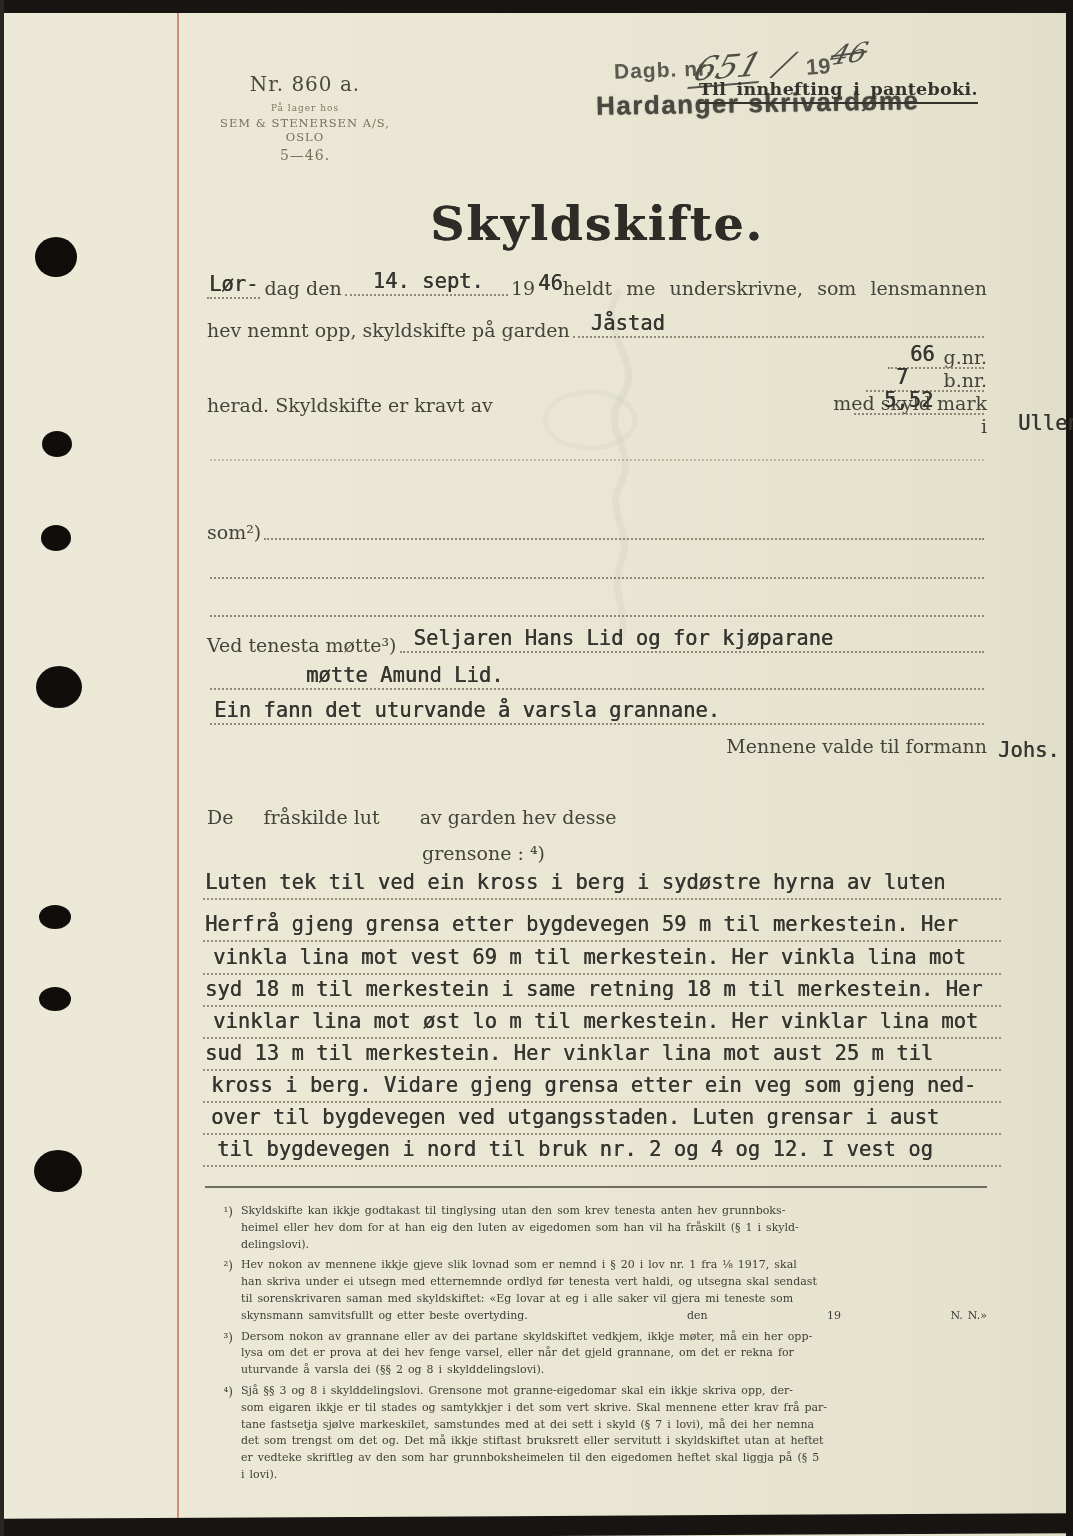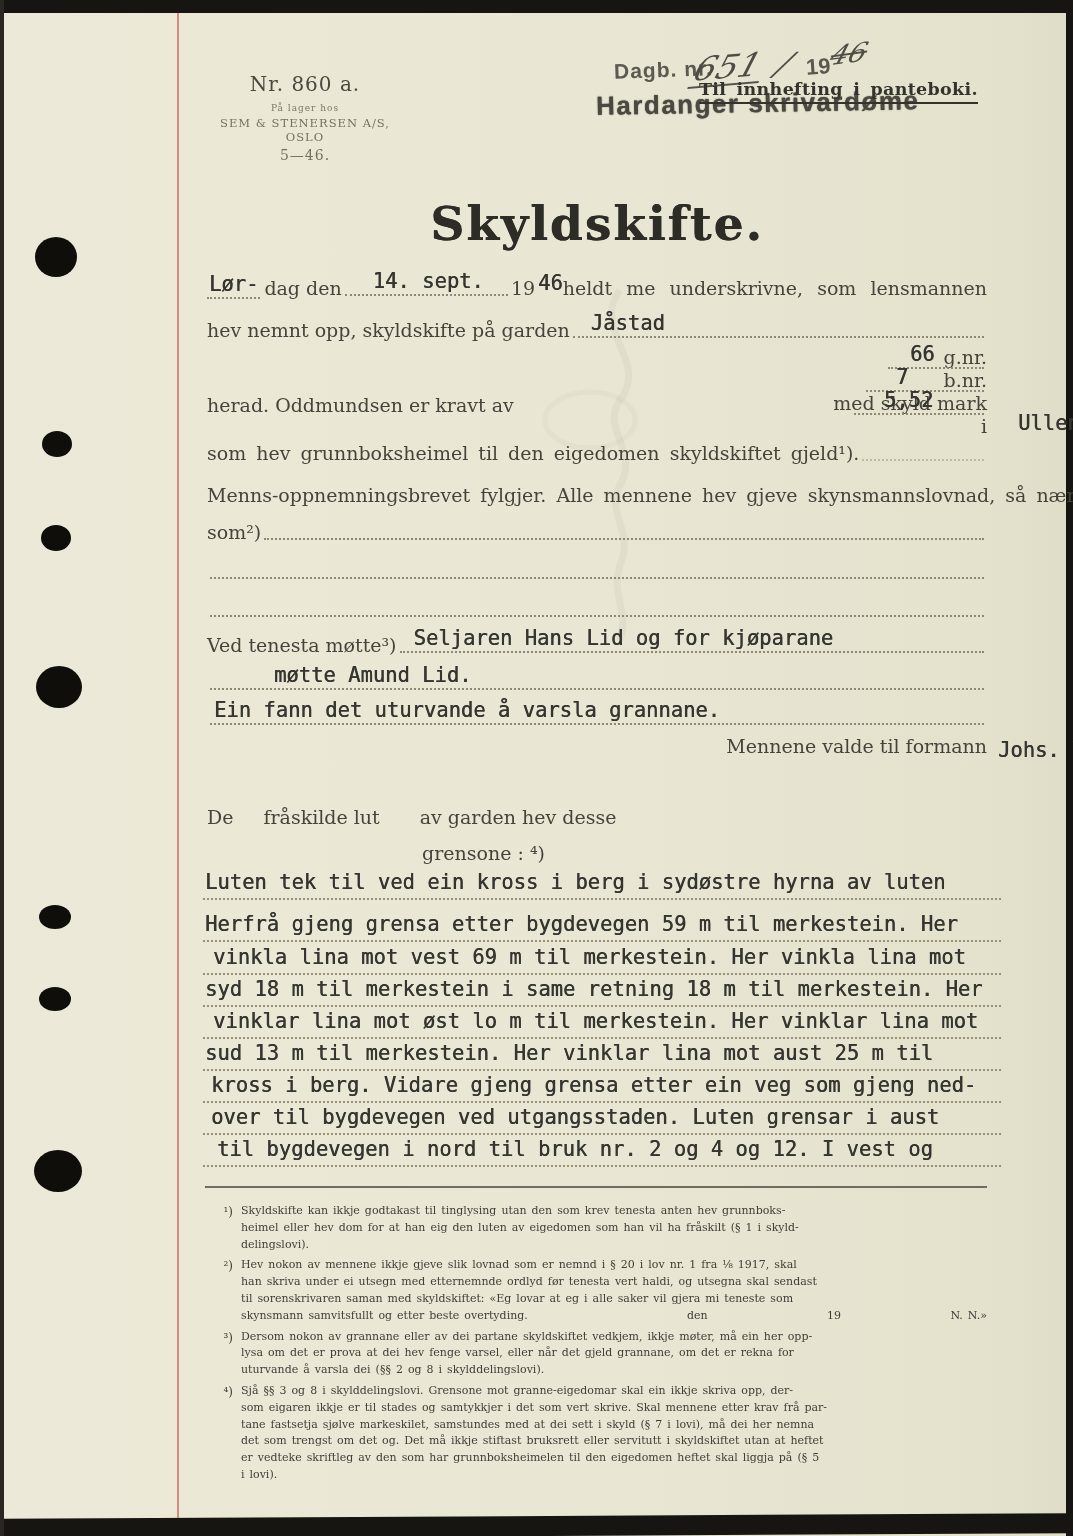--- a/index.html
+++ b/index.html
@@ -151,7 +151,7 @@
     </div>
 
     <div class="row" style="top:385px;">
-      <span class="printed">herad.   Oddmundsen er kravt av</span>
+      <span class="printed">herad.   Skyldskifte er kravt av</span>
     </div>
 
     <div class="row" style="top:433px;">

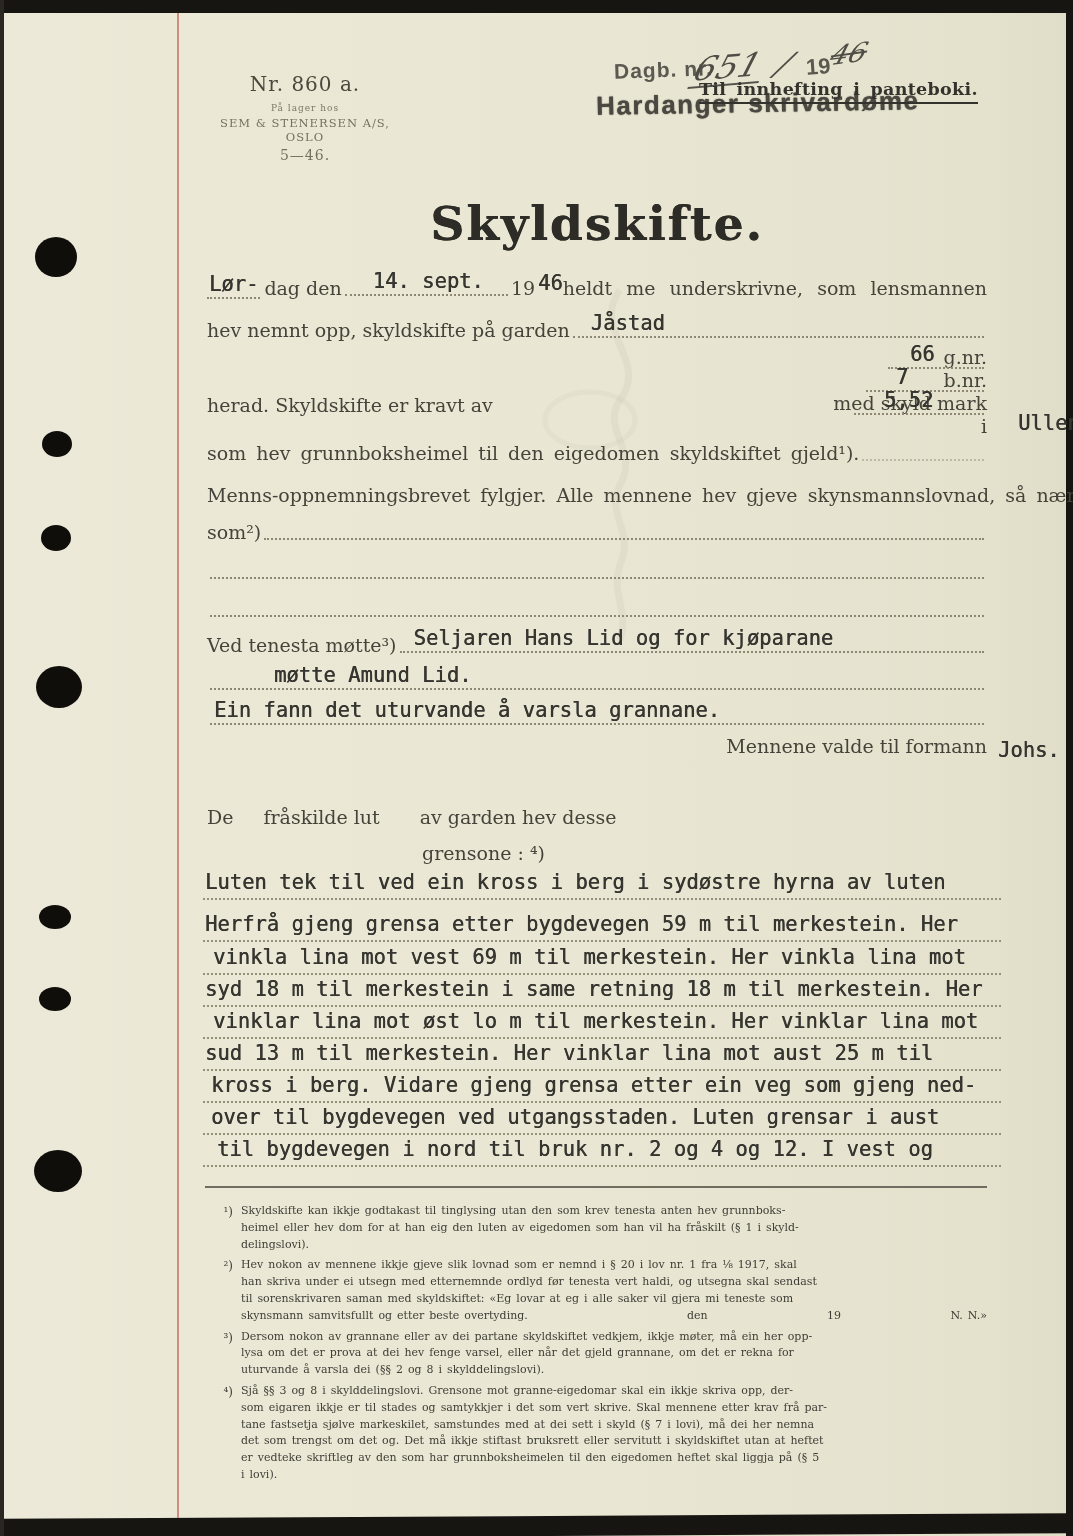--- a/index.html
+++ b/index.html
@@ -155,7 +155,6 @@
     </div>
 
     <div class="row" style="top:433px;">
-      <span class="printed sp-med">som hev grunnboksheimel til den eigedomen skyldskiftet gjeld¹).</span>
       <span class="dotfill grow" style="opacity:.45;"></span>
     </div>
 

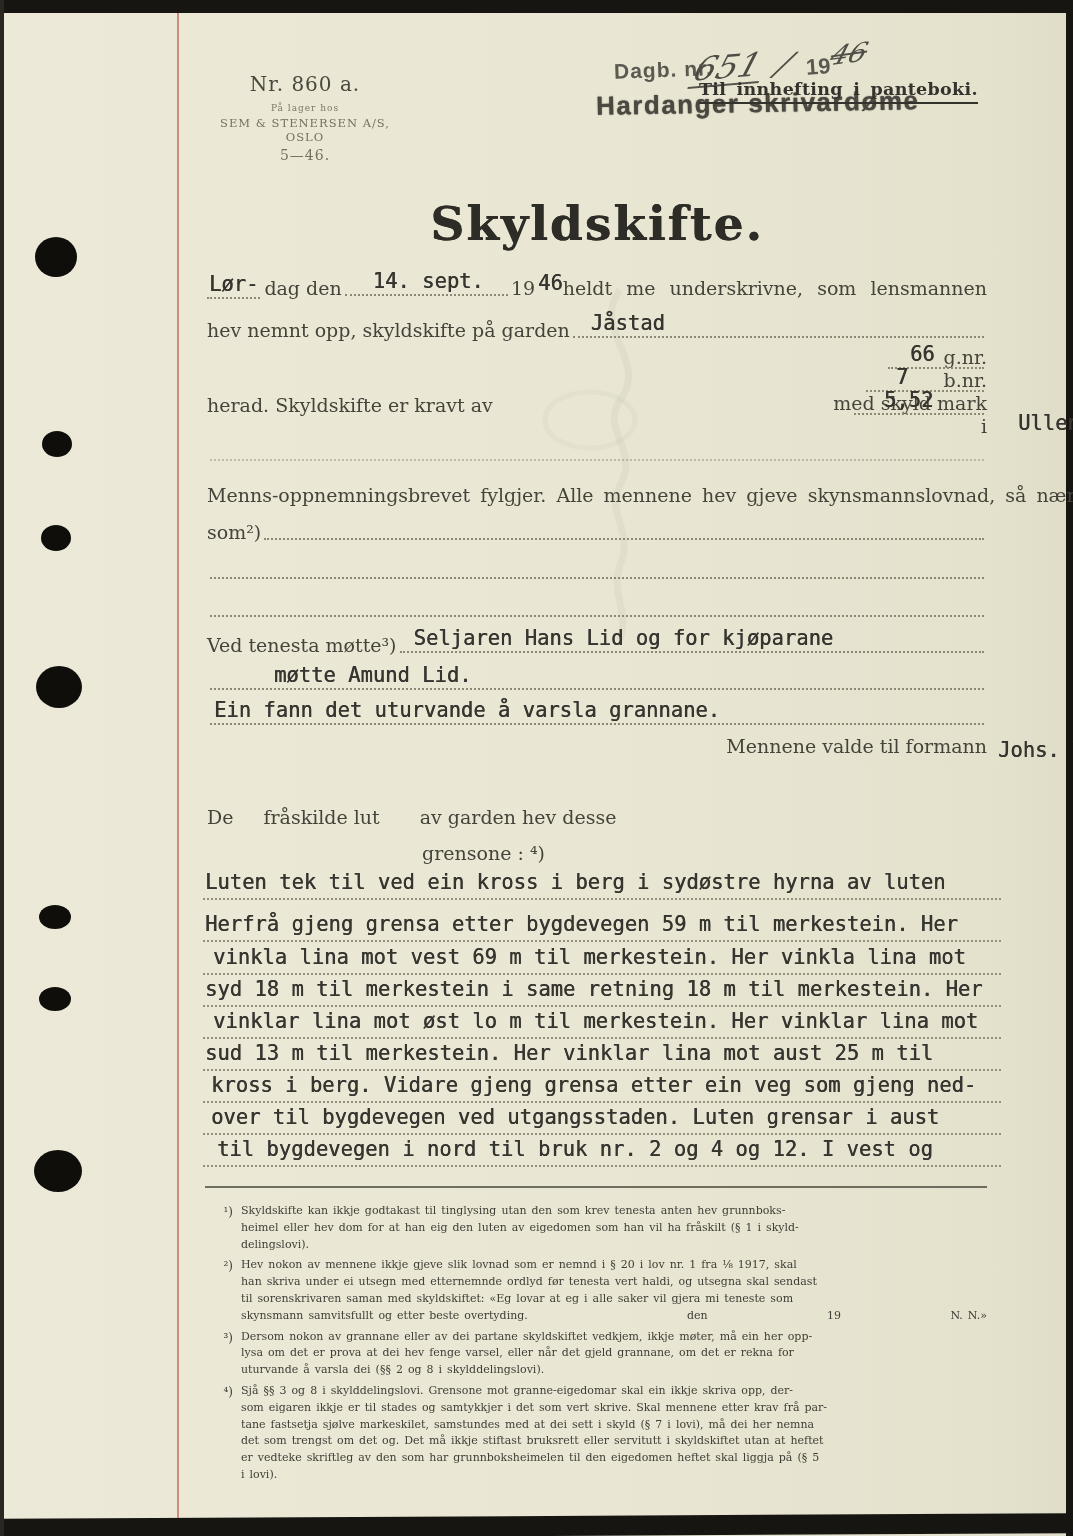--- a/index.html
+++ b/index.html
@@ -158,9 +158,6 @@
       <span class="dotfill grow" style="opacity:.45;"></span>
     </div>
 
-    <div class="row" style="top:475px;">
-      <span class="printed sp-med">Menns-oppnemningsbrevet fylgjer. Alle mennene hev gjeve skynsmannslovnad, så nær</span>
-    </div>
 
     <div class="row" style="top:512px;">
       <span class="printed">som²)</span>

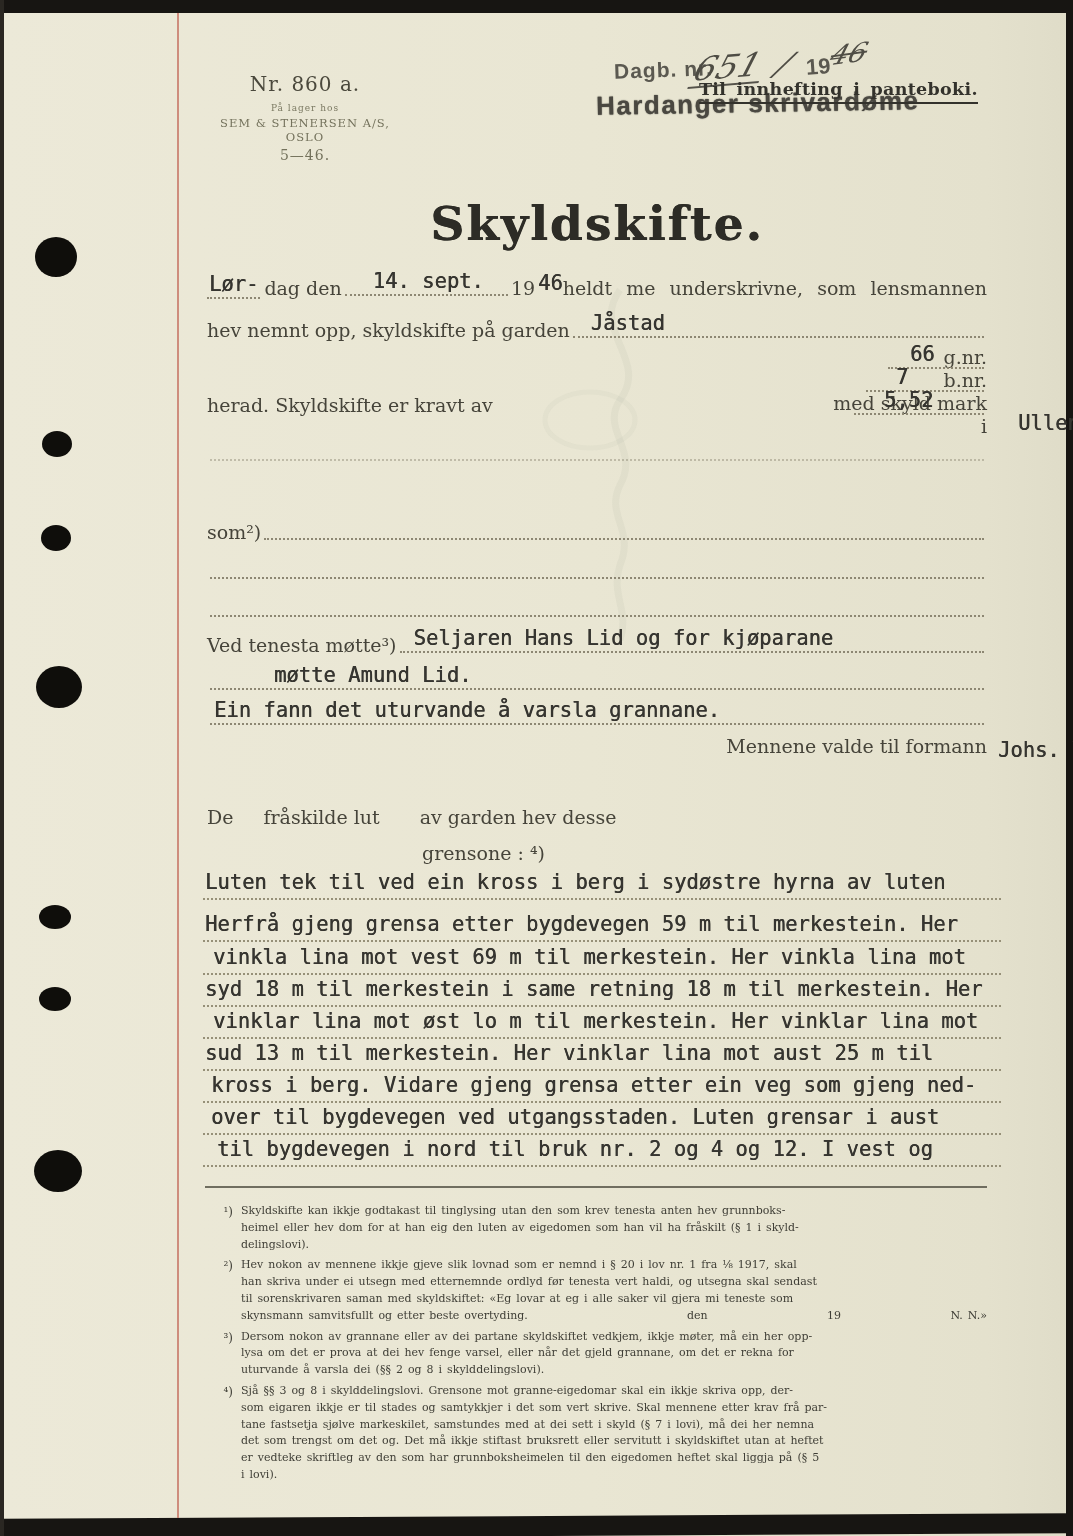--- a/index.html
+++ b/index.html
@@ -179,7 +179,7 @@
     </div>
     <div class="row" style="top:662px;">
       <span class="dotfill grow">
-        <span class="typed" style="left:64px;">møtte Amund Lid.</span>
+        <span class="typed" style="left:96px;">møtte Amund Lid.</span>
       </span>
     </div>
 

